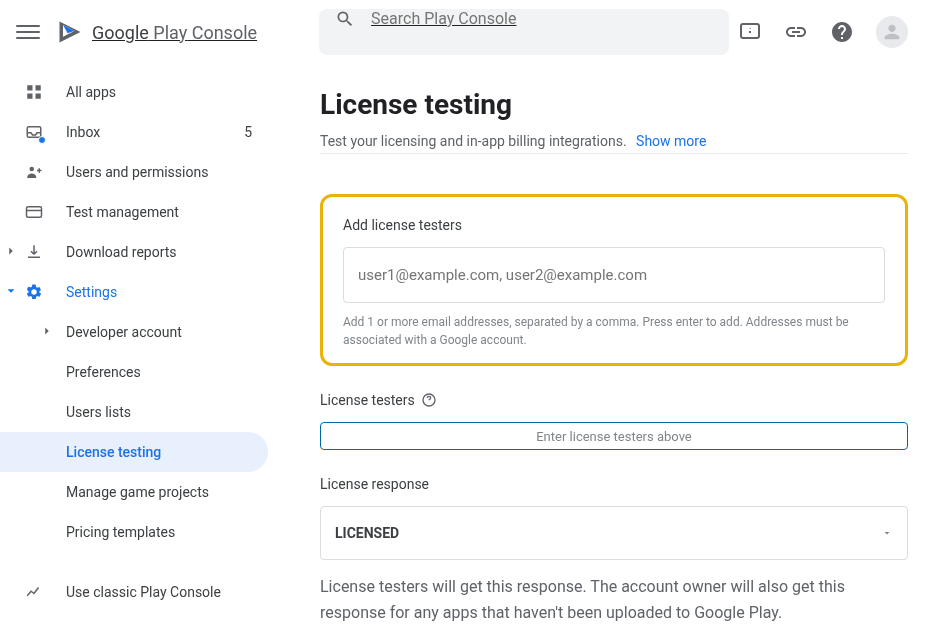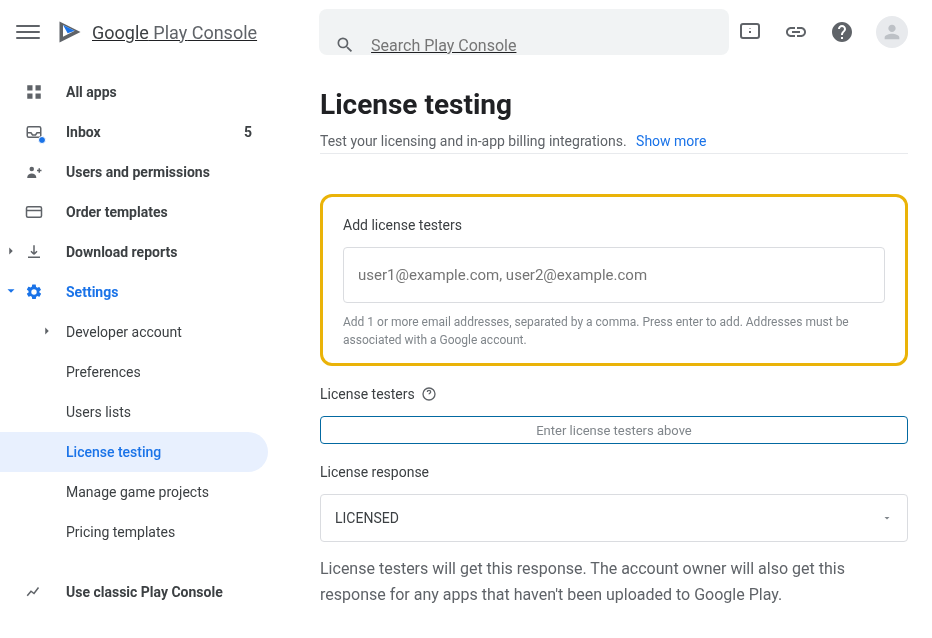--- a/index.html
+++ b/index.html
@@ -13,7 +13,7 @@
 .logo-icon { width: 28px; height: 28px; }
 .logo-text { font-size: 18px; color: #5f6368; letter-spacing: 0; }
 .logo-text .google { color: #3c4043; }
-.search-wrap { margin-left: 62px; flex: 0 0 410px; background: #f1f3f4; border-radius: 8px; height: 46px; display: flex; align-items: flex-end; padding: 0 16px; }
+.search-wrap { margin-left: 62px; flex: 0 0 410px; background: #f1f3f4; border-radius: 8px; height: 46px; display: flex; align-items: flex-start; padding: 0 16px; }
 .search-icon { width: 20px; height: 20px; color: #5f6368; margin-right: 16px; }
 .search-input { border: none; background: transparent; font-size: 16px; color: #5f6368; outline: none; flex: 1; }
 .topbar-right { display: flex; align-items: center; gap: 22px; margin-left: auto; padding-right: 8px; }

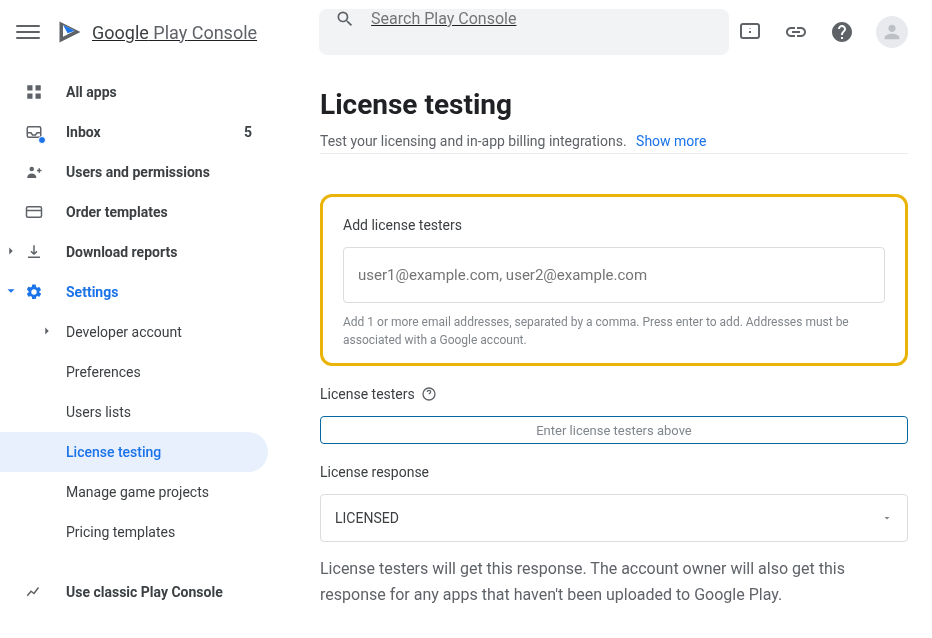--- a/index.html
+++ b/index.html
@@ -26,7 +26,7 @@
 .main { flex: 1; padding: 16px 24px 24px 52px; }
 
 
-.nav-item { display: flex; align-items: center; height: 40px; padding: 0 16px 0 24px; font-size: 14px; color: #3c4043; cursor: pointer; border-radius: 0 20px 20px 0; position: relative; font-weight: bold; }
+.nav-item { display: flex; align-items: center; height: 40px; padding: 0 16px 0 24px; font-size: 14px; color: #3c4043; cursor: pointer; border-radius: 0 20px 20px 0; position: relative; }
 .nav-item .nav-icon { width: 20px; height: 20px; color: #5f6368; margin-right: 22px; display: flex; align-items: center; justify-content: center; flex-shrink: 0; }
 .nav-item .expand-caret { position: absolute; left: 4px; color: #5f6368; }
 .nav-item.active { color: #1a73e8; }

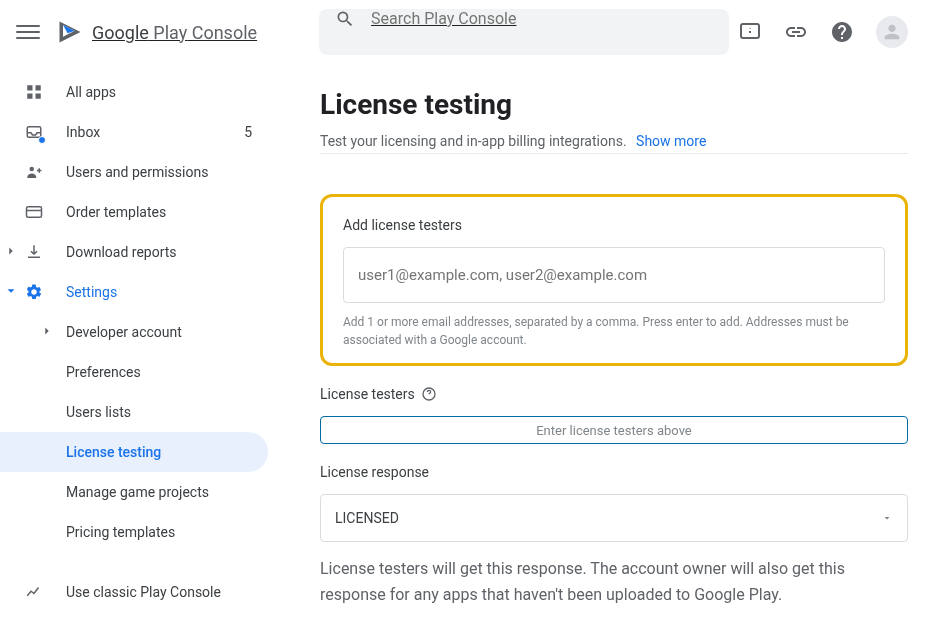--- a/index.html
+++ b/index.html
@@ -148,7 +148,7 @@
             <path d="M2 10h20"></path>
           </svg>
         </span>
-      <span>Order templates</span>
+      <span>Test management</span>
     </div>
     <div class="nav-item">
       <span class="expand-caret"><svg viewBox="0 0 24 24" width="14" height="14" fill="currentColor">

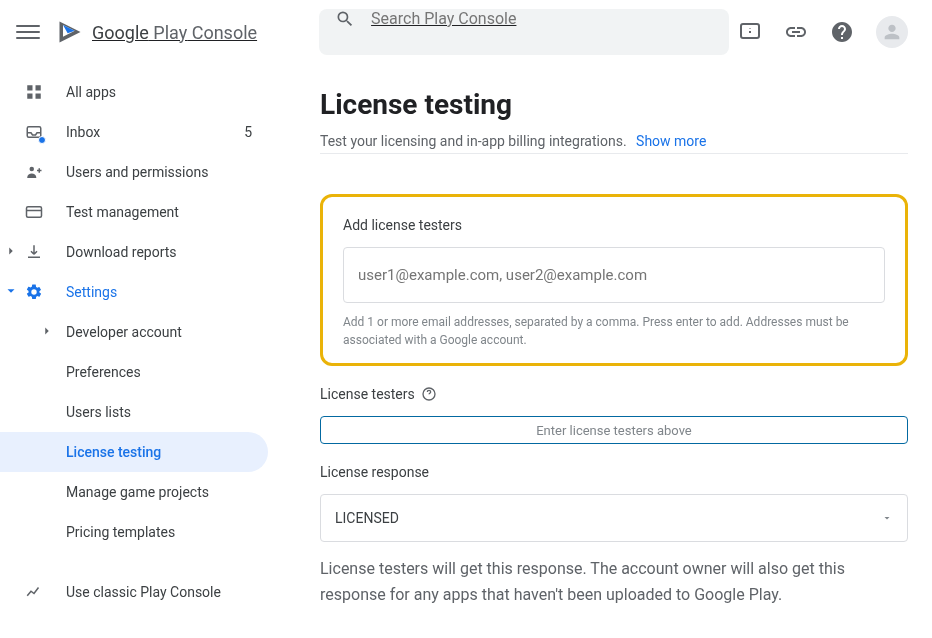--- a/index.html
+++ b/index.html
@@ -47,7 +47,7 @@
 .text-input { width: 100%; border: 1px solid #dadce0; border-radius: 4px; height: 56px; padding: 0 14px; font-size: 15px; color: #5f6368; outline: none; }
 .hint { font-size: 12px; color: #80868b; margin-top: 10px; line-height: 1.5; }
 
-.section { margin-top: 20px; }
+.section { margin-top: 26px; }
 .section-label-row { display: flex; align-items: center; gap: 6px; font-size: 14px; color: #3c4043; margin-bottom: 14px; }
 .help-circle { width: 16px; height: 16px; color: #5f6368; }
 .empty-box { border: 1px solid #0369a1; border-radius: 4px; height: 28px; display: flex; align-items: center; justify-content: center; font-size: 13px; color: #80868b; }

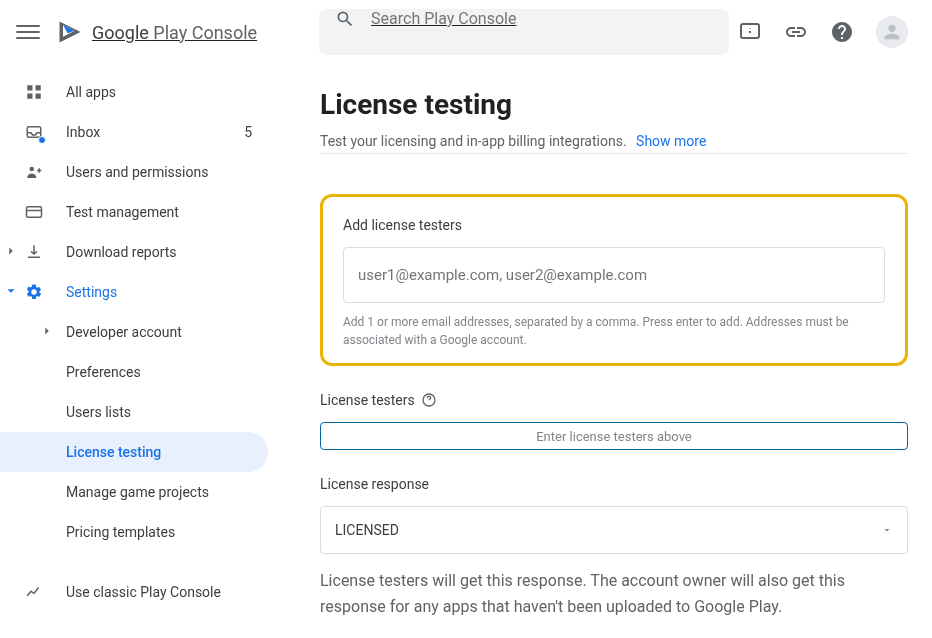--- a/index.html
+++ b/index.html
@@ -52,7 +52,7 @@
 .help-circle { width: 16px; height: 16px; color: #5f6368; }
 .empty-box { border: 1px solid #0369a1; border-radius: 4px; height: 28px; display: flex; align-items: center; justify-content: center; font-size: 13px; color: #80868b; }
 
-.select-box { border: 1px solid #dadce0; border-radius: 4px; height: 48px; display: flex; align-items: center; padding: 0 14px; font-size: 14px; color: #3c4043; cursor: pointer; justify-content: space-between; }
+.select-box { border: 1px solid #dadce0; border-radius: 4px; height: 54px; display: flex; align-items: center; padding: 0 14px; font-size: 14px; color: #3c4043; cursor: pointer; justify-content: space-between; font-weight: bold; }
 .select-caret { color: #80868b; }
 .response-hint { font-size: 16px; color: #5f6368; margin-top: 14px; line-height: 1.6; }
 </style>

